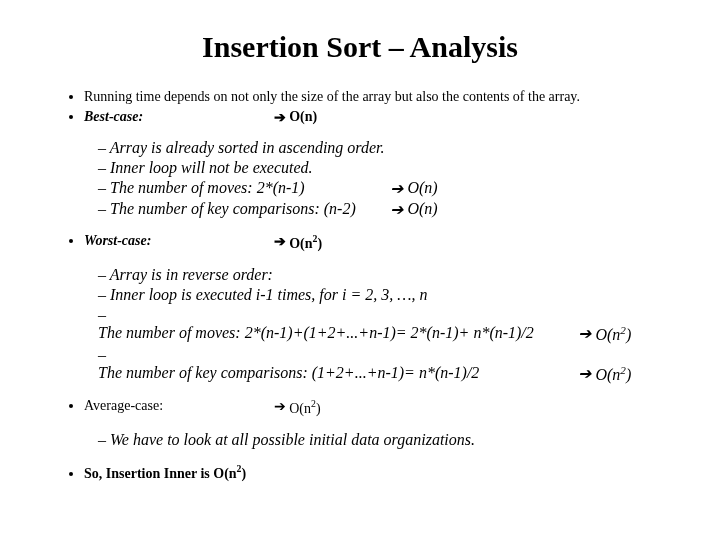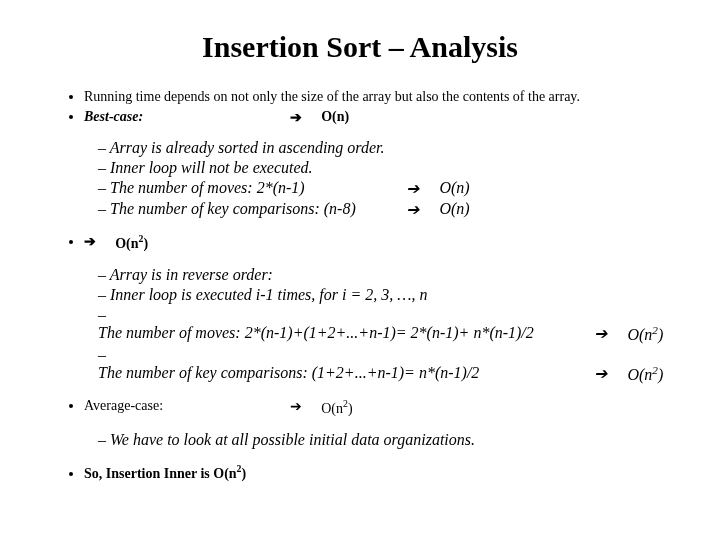--- a/index.html
+++ b/index.html
@@ -45,7 +45,6 @@
   .arrow { font-family: Arial, sans-serif; }
   .row {
     display: flex;
-    gap: 16px;
   }
   .col-left { flex: 0 0 auto; }
   sup { font-size: 0.7em; }

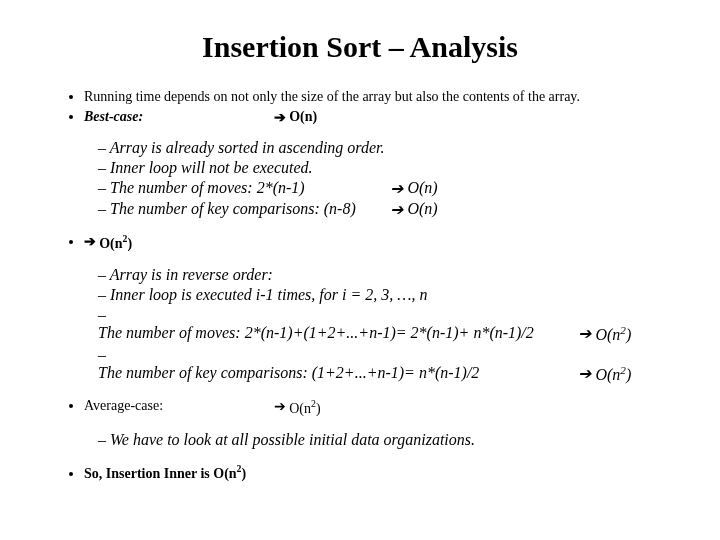--- a/index.html
+++ b/index.html
@@ -79,7 +79,7 @@
   </li>
   <li>
     <span class="row" style="display:inline-flex">
-      <span style="width:280px">The number of key comparisons: (n-8)</span>
+      <span style="width:280px">The number of key comparisons: (n-2)</span>
       <span class="arrow">➔</span>
       <span>&nbsp;<span>O(n)</span></span>
     </span>

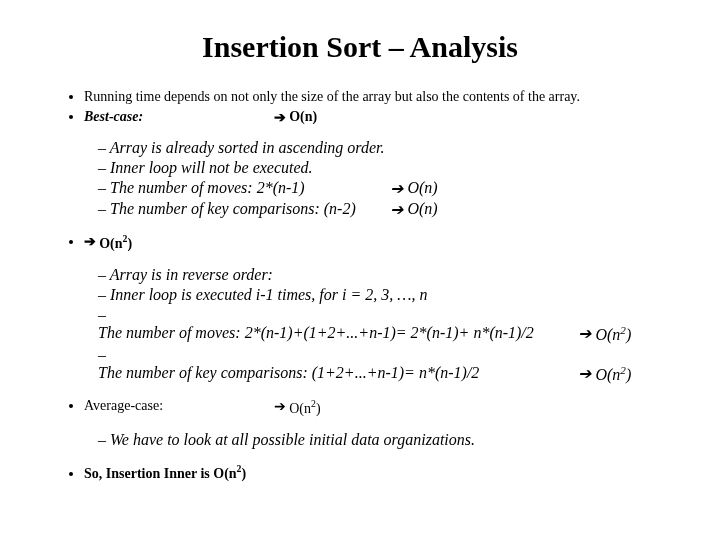--- a/index.html
+++ b/index.html
@@ -89,6 +89,7 @@
 <ul class="top">
   <li>
     <span class="row">
+      <span class="em b col-left" style="width:190px">Worst-case:</span>
       <span class="b arrow">➔</span>
       <span class="b">&nbsp;<span>O(n</span><sup>2</sup><span>)</span></span>
     </span>

